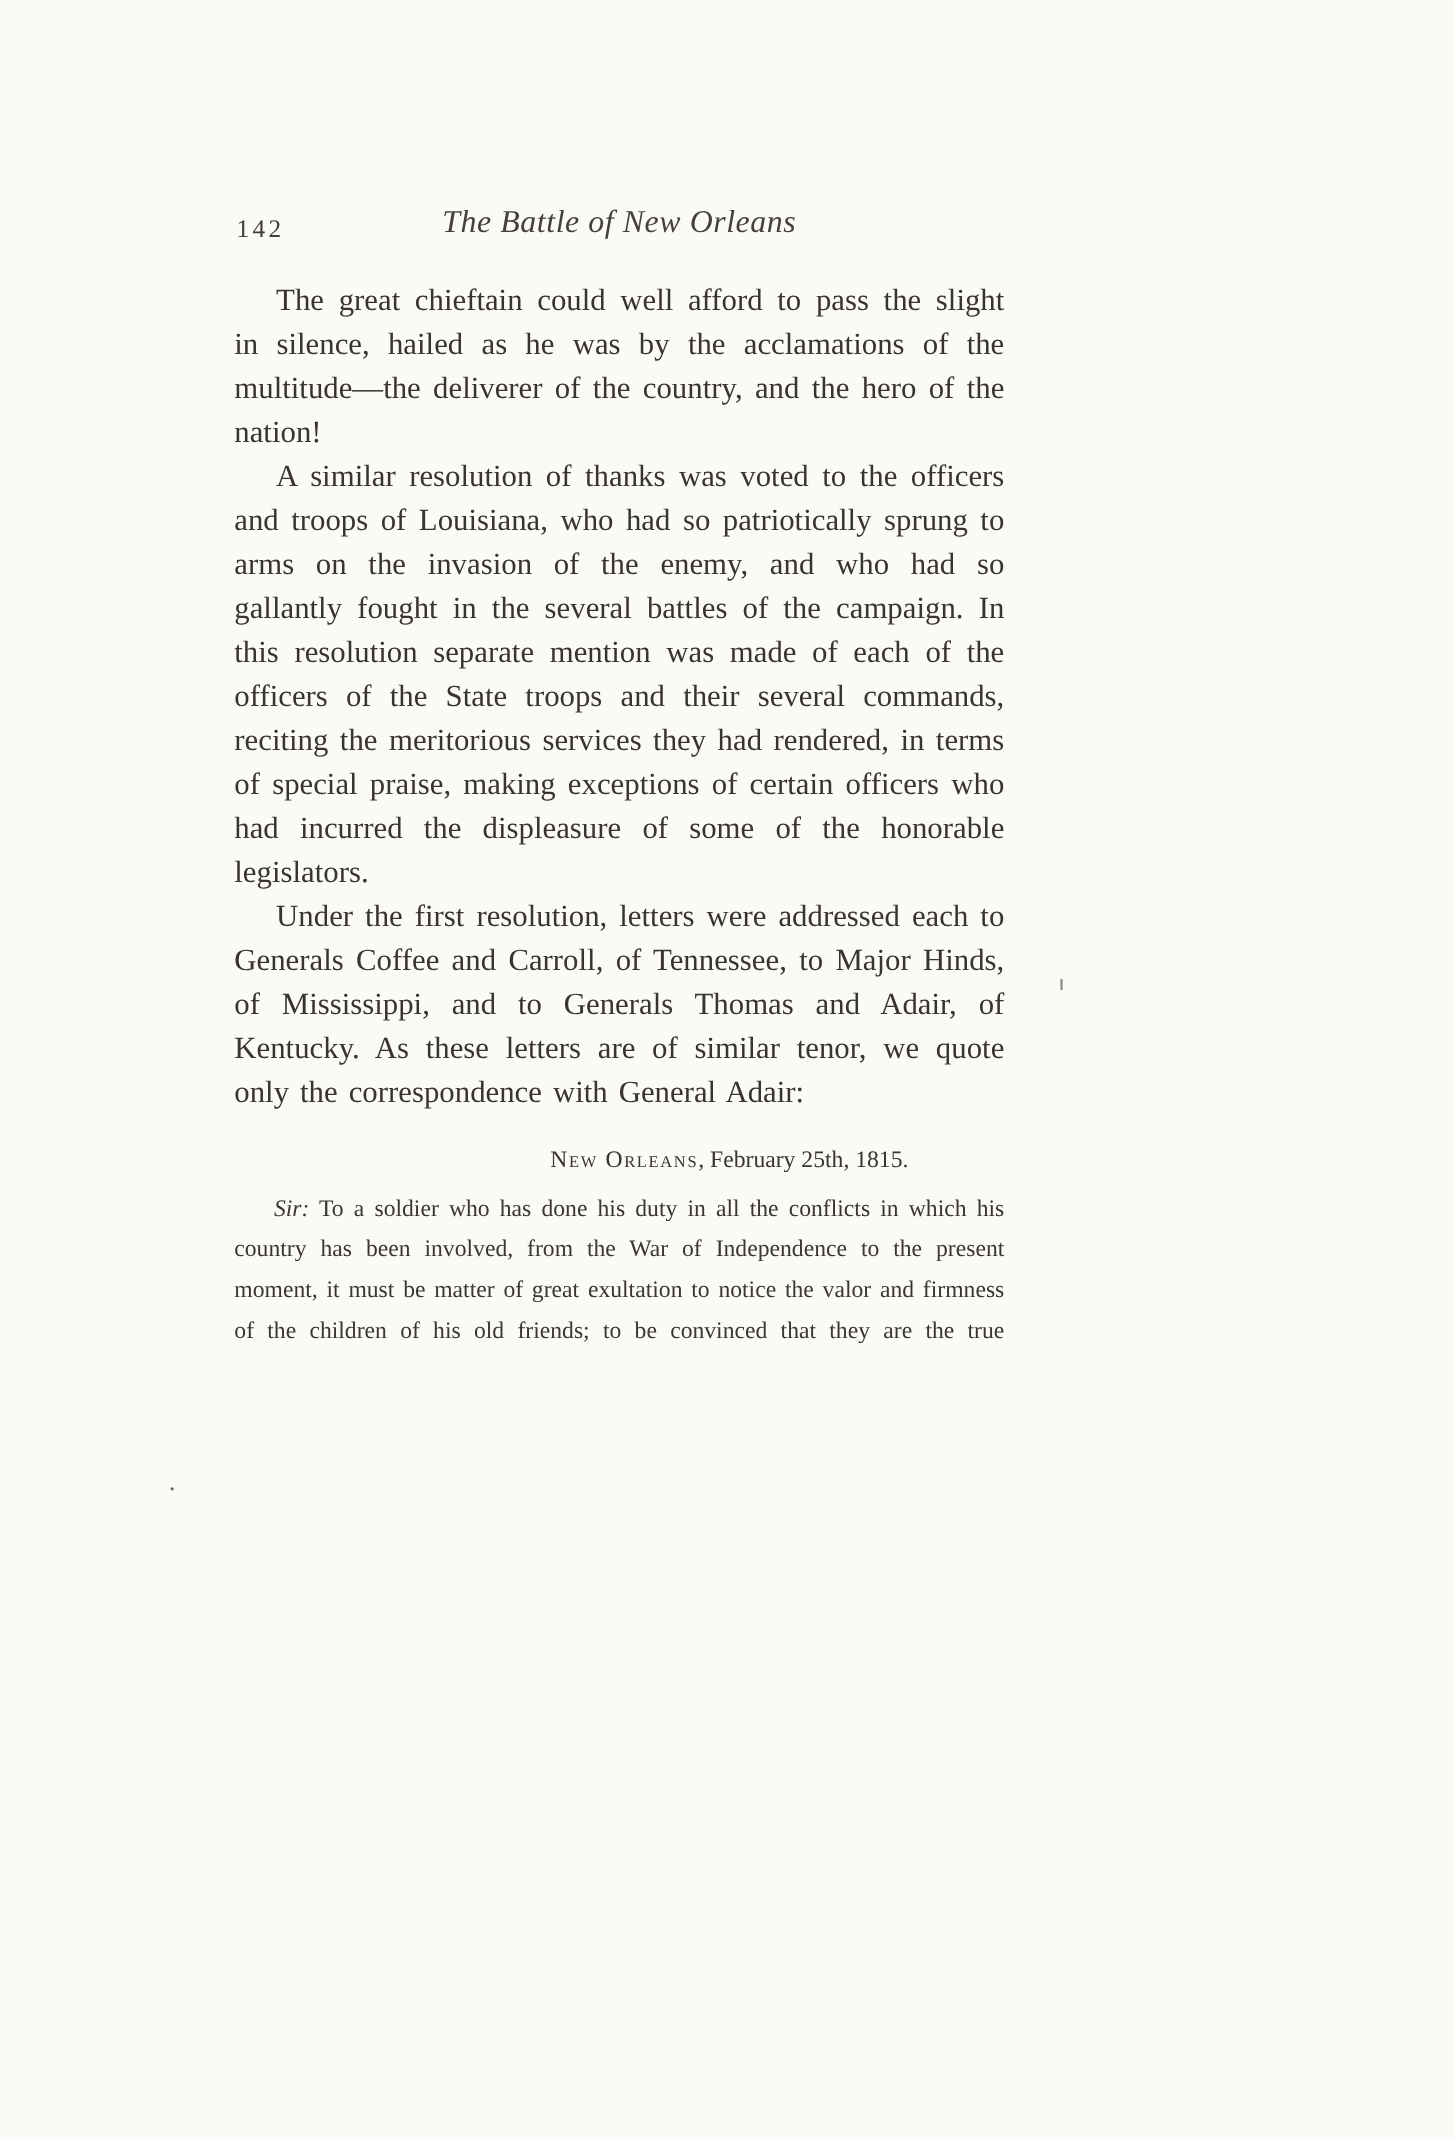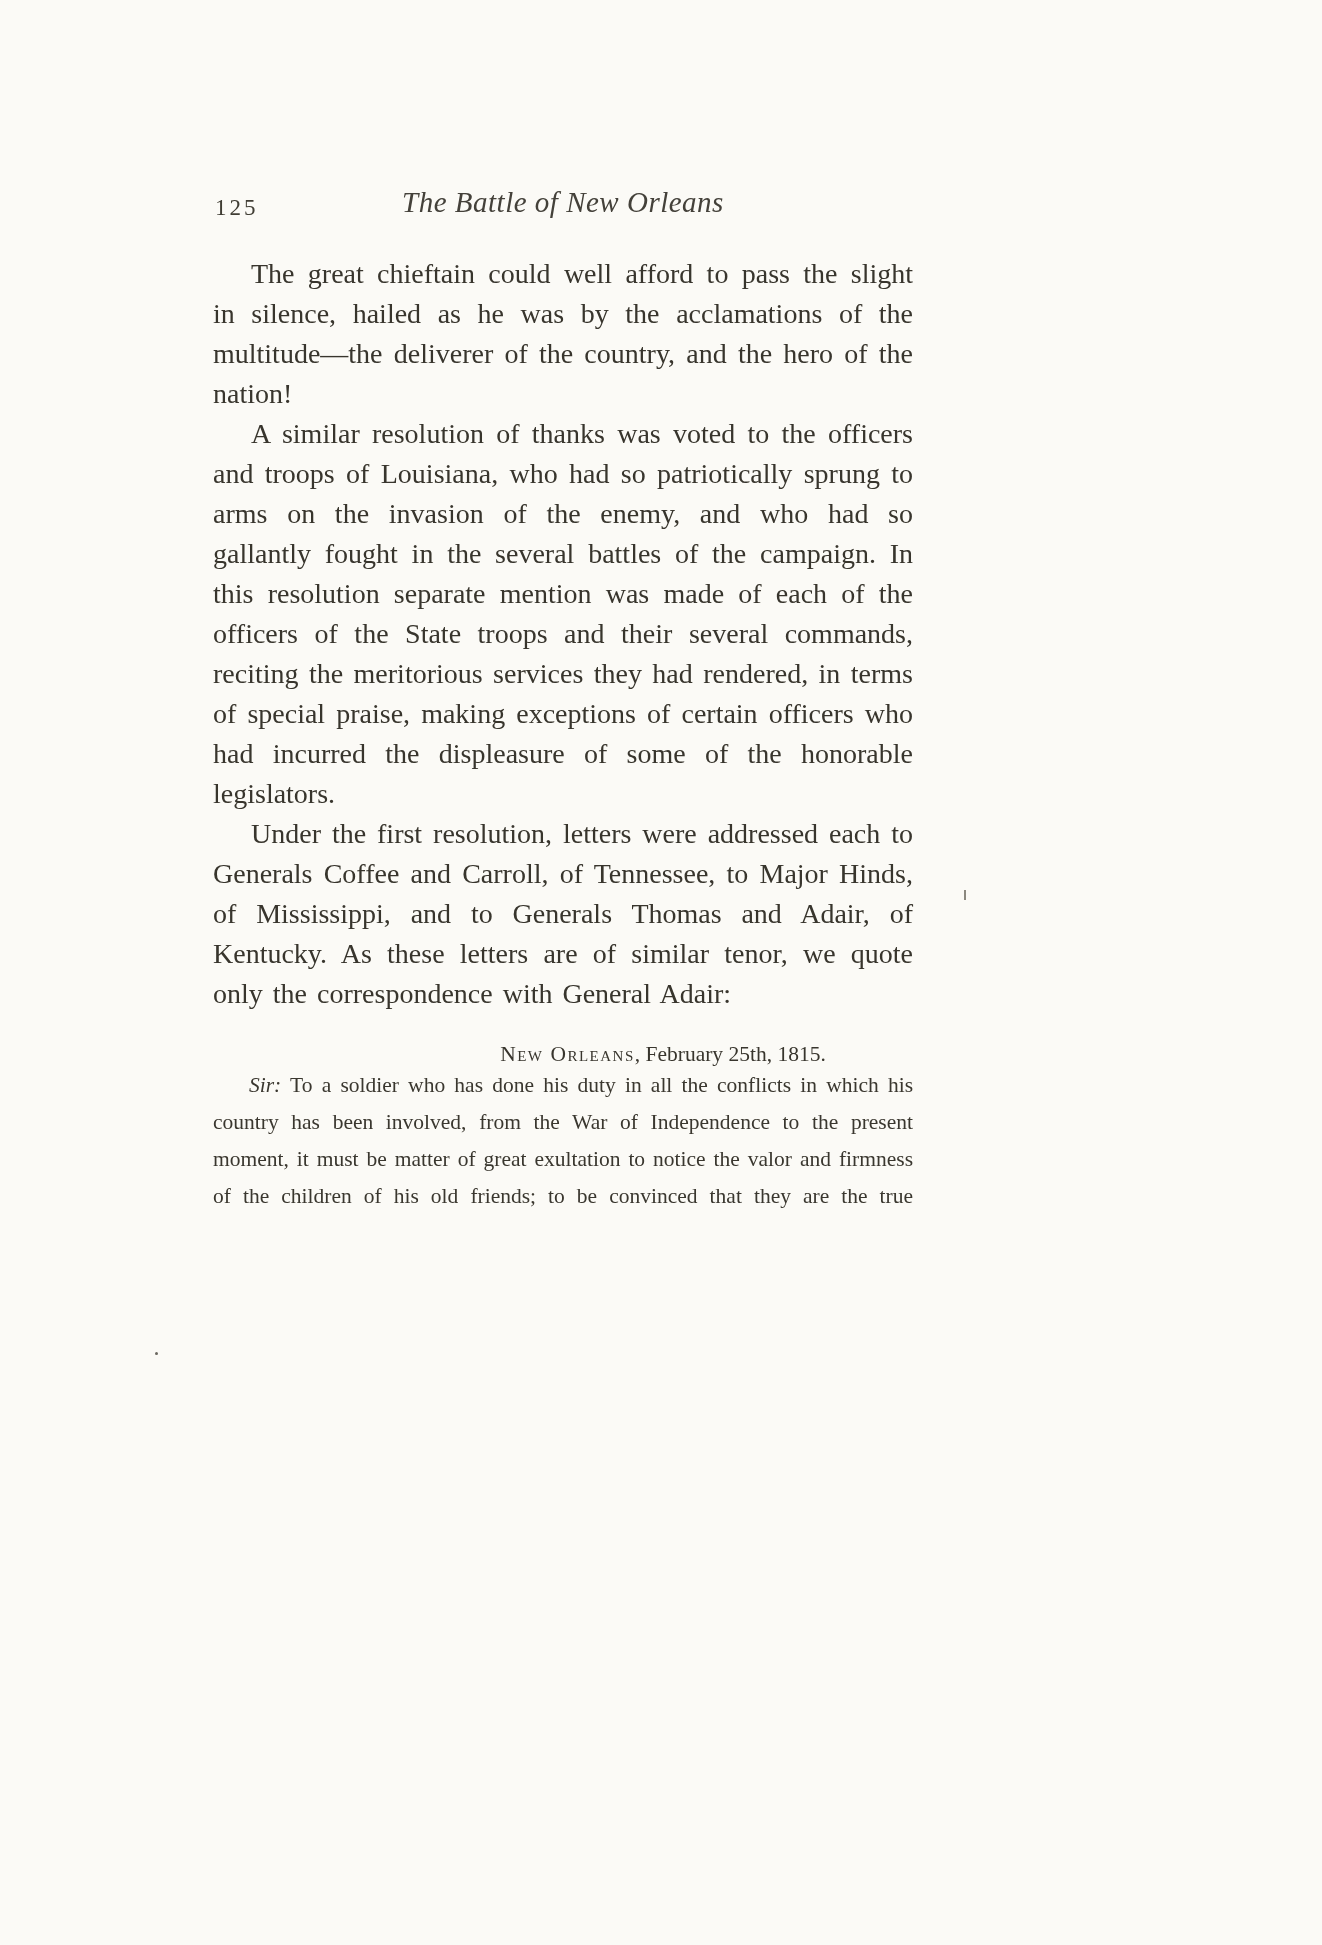--- a/index.html
+++ b/index.html
@@ -108,7 +108,7 @@
   <div class="content">
 
     <header class="page-header">
-      <span class="page-number">125</span>
+      <span class="page-number">142</span>
       <span class="running-title">The Battle of New Orleans</span>
     </header>
 

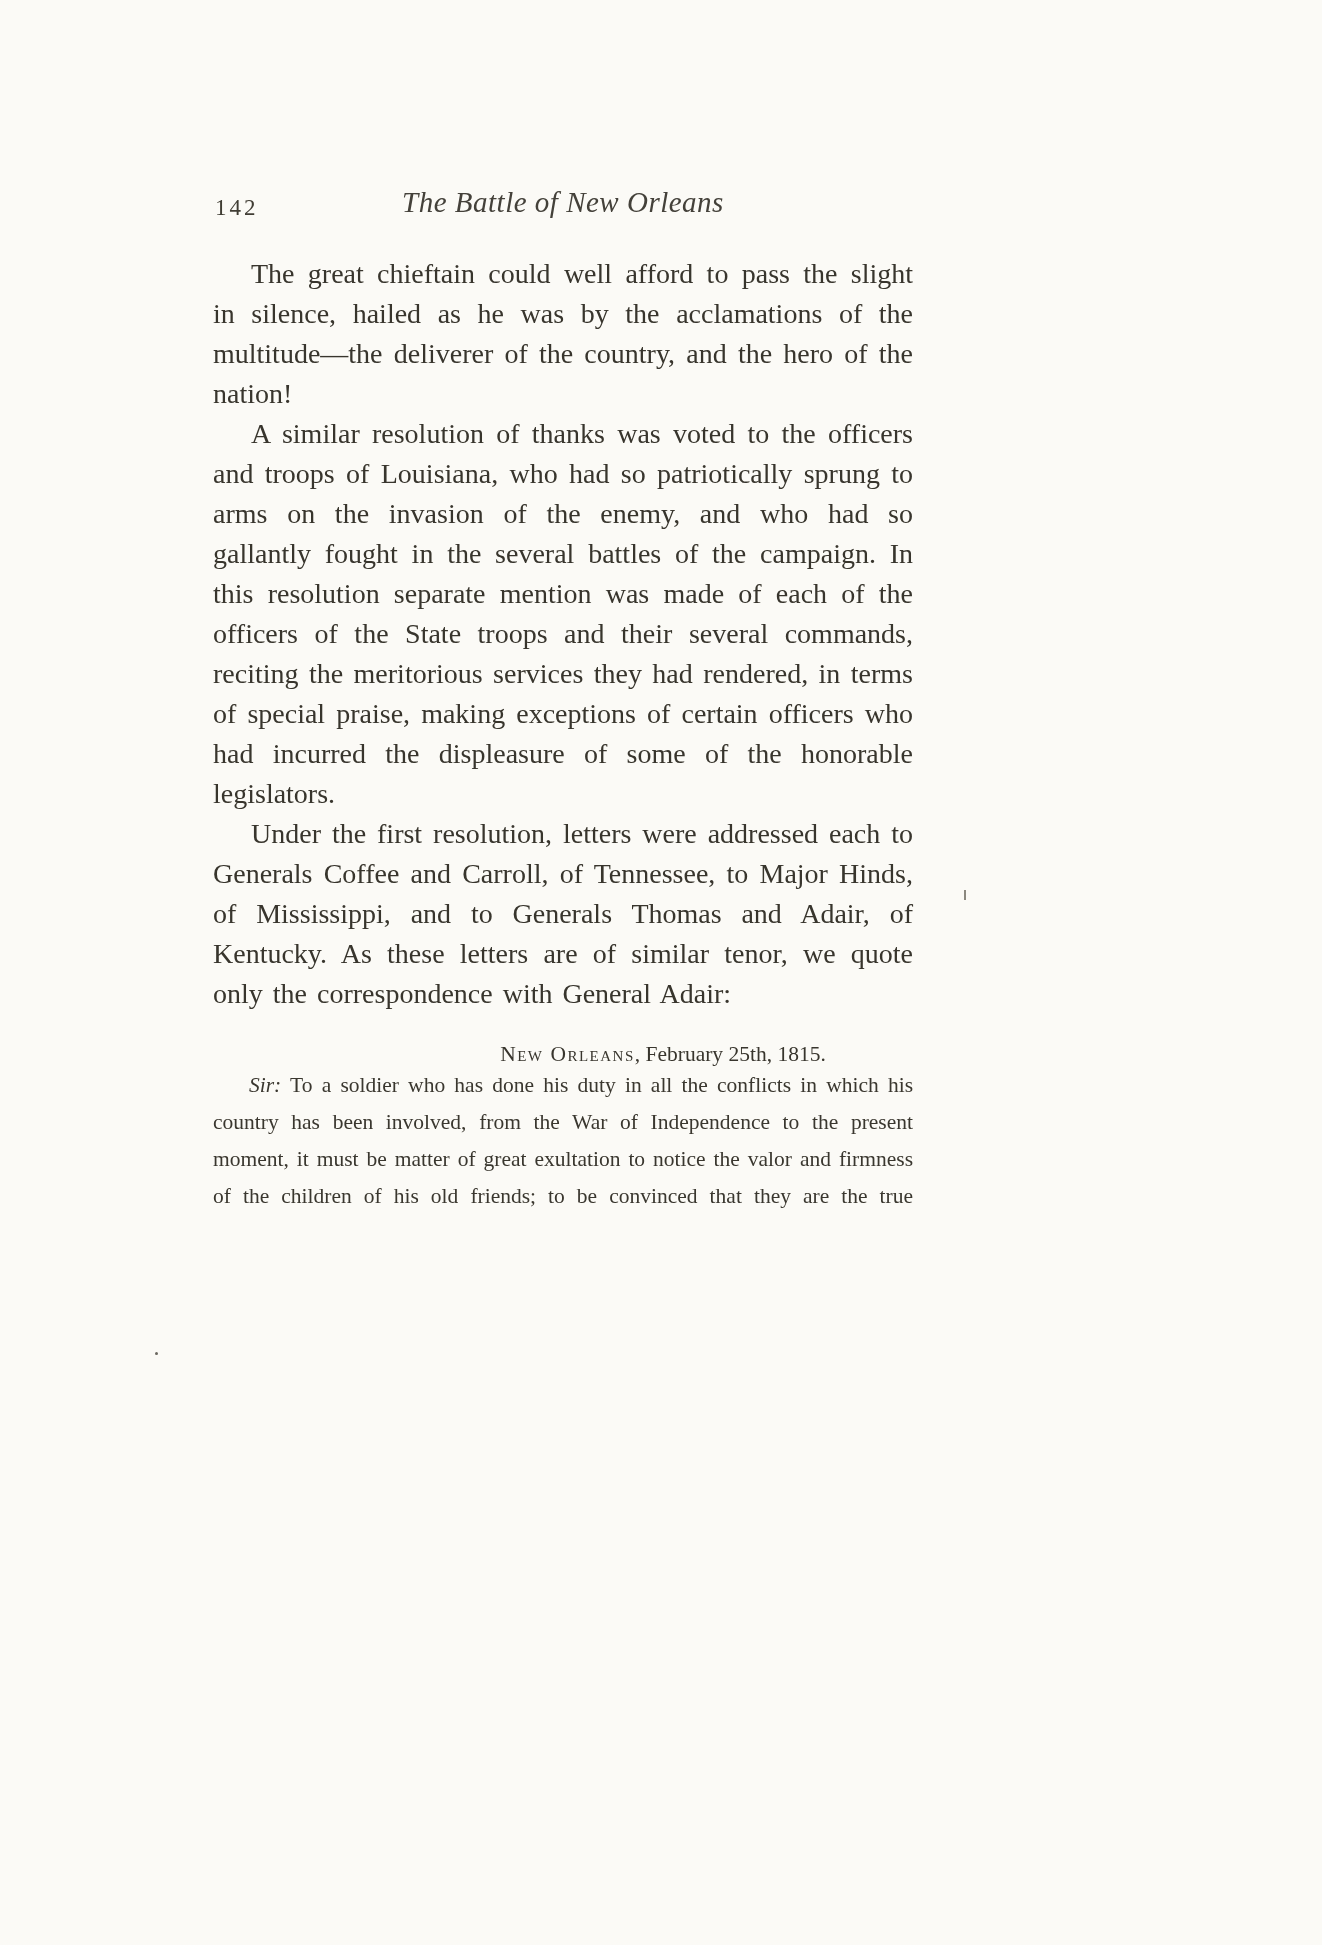--- a/index.html
+++ b/index.html
@@ -60,7 +60,7 @@
     margin-top: 28px;
   }
   .dateline {
-    margin: 0 0 0 0;
+    margin: 0 0 13px 0;
     font-size: 21.5px;
     text-align: center;
     padding-left: 200px;

